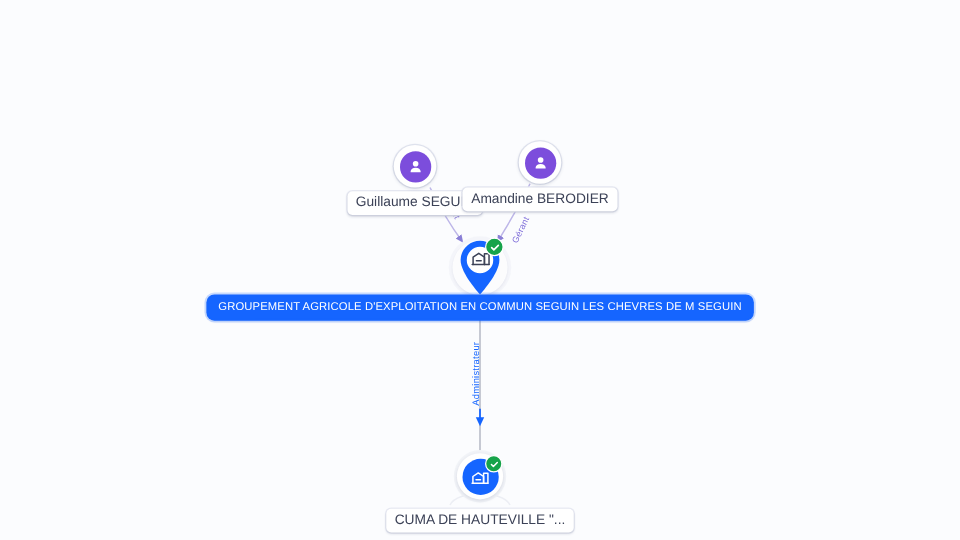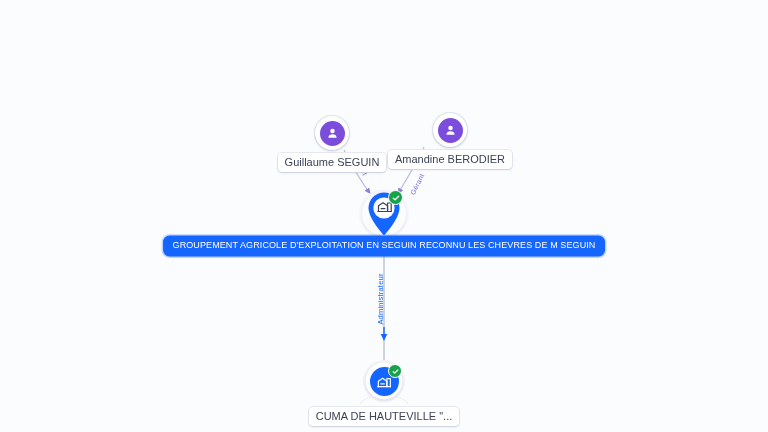--- a/index.html
+++ b/index.html
@@ -246,7 +246,7 @@
     <div class="node-label">Guillaume SEGUIN</div>
   </div>
 
-  <div class="node" style="left:387px; top:113px; width:126px;text-align:center;">
+  <div class="node" style="left:369px; top:113px; width:126px;text-align:center;">
     <div class="person-halo">
       <div class="person-disc">
         <svg width="15" height="15" viewBox="0 0 24 24" fill="#ffffff">

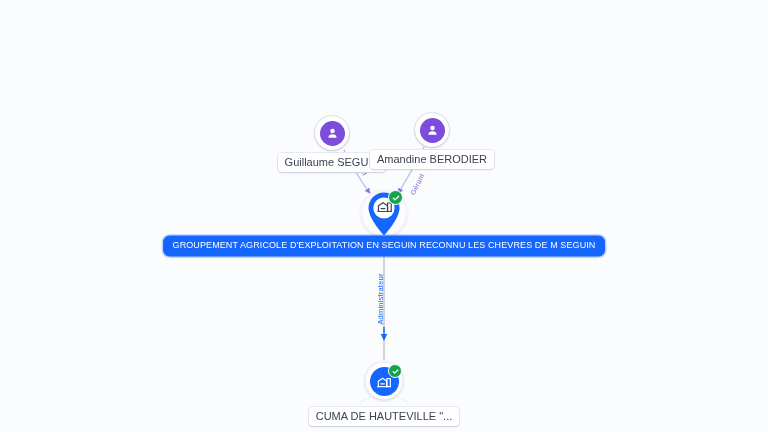--- a/index.html
+++ b/index.html
@@ -282,7 +282,7 @@
     </div>
   </div>
 
-  <div class="node-label selected" style="position:absolute; left:50%; top:234px; transform:translateX(-50%);">GROUPEMENT AGRICOLE D'EXPLOITATION EN SEGUIN RECONNU LES CHEVRES DE M SEGUIN</div>
+  <div class="node-label selected" style="position:absolute; left:50%; top:234px; transform:translateX(-50%);">GROUPEMENT AGRICOLE D'EXPLOITATION EN COMMUN SEGUIN LES CHEVRES DE M SEGUIN</div>
 
   <div class="node" style="left:322px; top:358px; width:124px;">
     <div class="circ-wrap">

